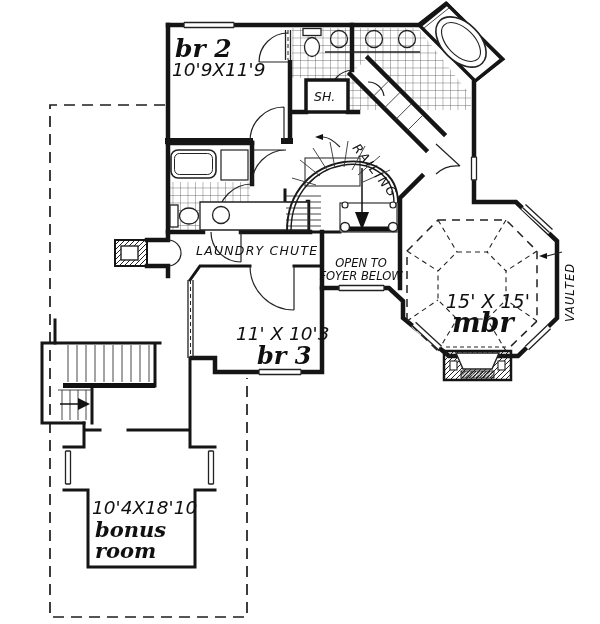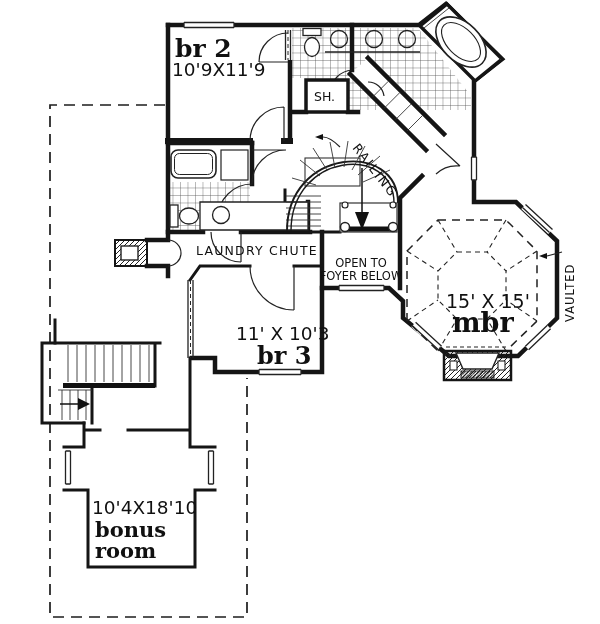--- a/index.html
+++ b/index.html
@@ -3,7 +3,7 @@
 <meta charset="utf-8">
 <style>
   html,body{margin:0;padding:0;background:#fff;}
-  .sheet{position:relative;width:600px;height:624px;background:#ffffff;overflow:hidden;}
+  .sheet{position:relative;width:600px;height:624px;background:#ffffff;overflow:hidden;font-style:italic;}
   svg{position:absolute;inset:0;}
   
   .w   {stroke:#151515;stroke-width:4.5;fill:none;stroke-linecap:square;}

